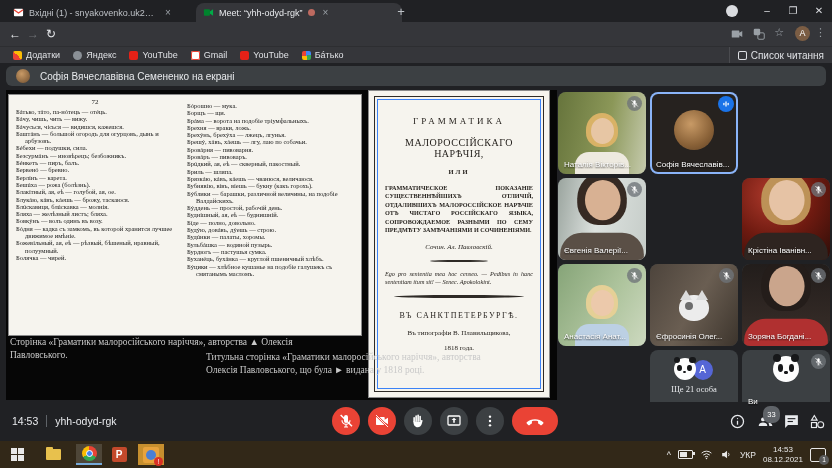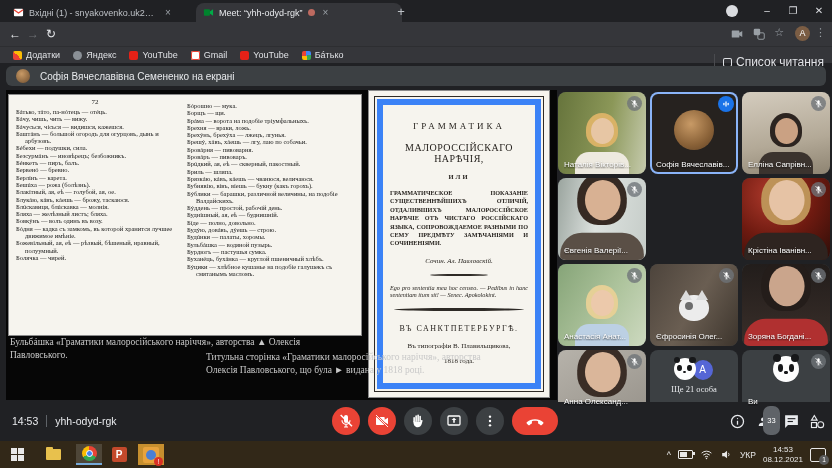--- a/index.html
+++ b/index.html
@@ -39,7 +39,7 @@
   .bm{display:flex;align-items:center;gap:4px;margin-left:13px;white-space:nowrap;}
   .bmi{width:9px;height:9px;border-radius:2px;flex:0 0 auto;}
   .readlist{position:absolute;right:8px;top:0;height:16px;display:flex;align-items:center;gap:4px;
-            border-left:1px solid #4a4b4f;padding-left:8px;font-size:12px;color:#dfe1e5;margin-top:7px;}
+            border-left:1px solid #4a4b4f;padding-left:8px;font-size:10px;color:#dfe1e5;}
   
   .banner{position:absolute;left:6px;top:66px;width:820px;height:20px;background:#3c4043;
           border-radius:6px;display:flex;align-items:center;gap:10px;padding-left:10px;box-sizing:border-box;}

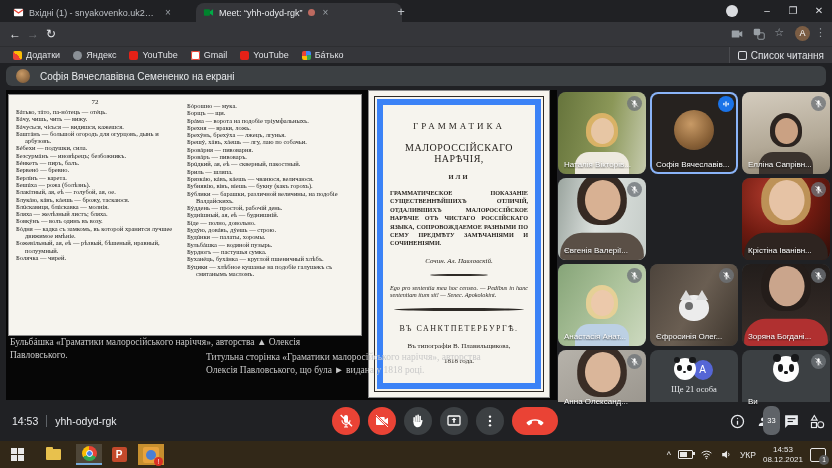--- a/index.html
+++ b/index.html
@@ -61,7 +61,7 @@
   .pageR{position:absolute;left:362px;top:0px;width:182px;height:308px;background:#f6f4ee;
          border:1px solid #8a8a8a;box-sizing:border-box;}
   .frame{position:absolute;inset:5px;border:1px solid #2e2a26;}
-  .frame2{position:absolute;inset:2px;border:6px solid #3b82f6;padding:6px 7px;box-sizing:border-box;
+  .frame2{position:absolute;inset:2px;border:1px solid #3b82f6;padding:6px 7px;box-sizing:border-box;
           font-family:"Liberation Serif",serif;color:#211d19;text-align:center;}
   .tl1{font-size:9px;letter-spacing:3px;margin-top:10px;}
   .tl2{font-size:10px;letter-spacing:0.5px;margin-top:11px;}

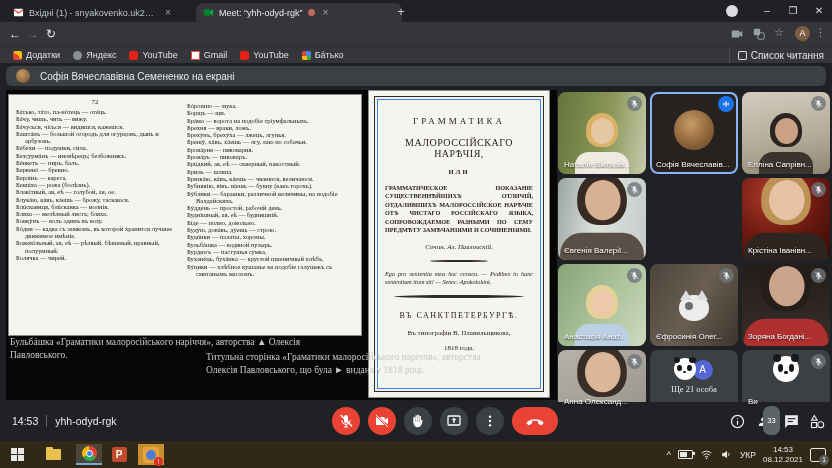--- a/index.html
+++ b/index.html
@@ -357,22 +357,6 @@
       <span class="nm">Наталія Вікторів...</span>
     </div>
 
-    <div class="tile" style="left:184px;top:2px;">
-      <div class="vbg" style="background:linear-gradient(170deg,#d4ccbe 0%,#b3a997 60%,#8e8472 100%);"></div>
-      <div class="fig" style="--skin:#caa183;--hair:#2c2420;--shirt:#3b332e;">
-          <i class="hair"></i>
-          <i class="head"></i>
-          <i class="torso"></i>
-        </div>
-      <span class="ic micoff">
-          <svg viewBox="0 0 24 24">
-            <path fill="currentColor" d="M12 15a3 3 0 0 0 3-3V6a3 3 0 0 0-6 0v6a3 3 0 0 0 3 3z"></path>
-            <path fill="none" stroke="currentColor" stroke-width="1.8" d="M6 11a6 6 0 0 0 12 0M12 17v4M9 21h6"></path>
-            <line x1="4" y1="3" x2="21" y2="20" stroke="currentColor" stroke-width="2.2"></line>
-          </svg>
-        </span>
-      <span class="nm">Елліна Сапрівн...</span>
-    </div>
 
     <div class="tile" style="left:0;top:88px;">
       <div class="vbg" style="background:linear-gradient(100deg,#9aa49e 0%,#dde2df 45%,#c5ccc8 100%);"></div>

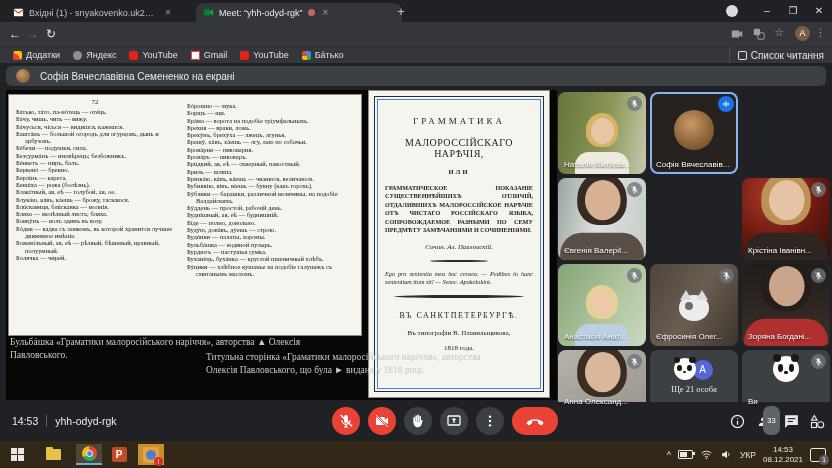--- a/index.html
+++ b/index.html
@@ -322,7 +322,7 @@
       </div>
         </div>
     </div>
-    <div class="cap cap1">Бульбáшка «Граматики малоросійського наріччя», авторства ▲ Олексія Павловського.</div>
+    <div class="cap cap1">Сторінка «Граматики малоросійського наріччя», авторства ▲ Олексія Павловського.</div>
     <div class="cap cap2">Титульна сторінка «Граматики малоросійського наріччя», авторства Олексія Павловського, що була ► видана у 1818 році.</div>
   </div>
 

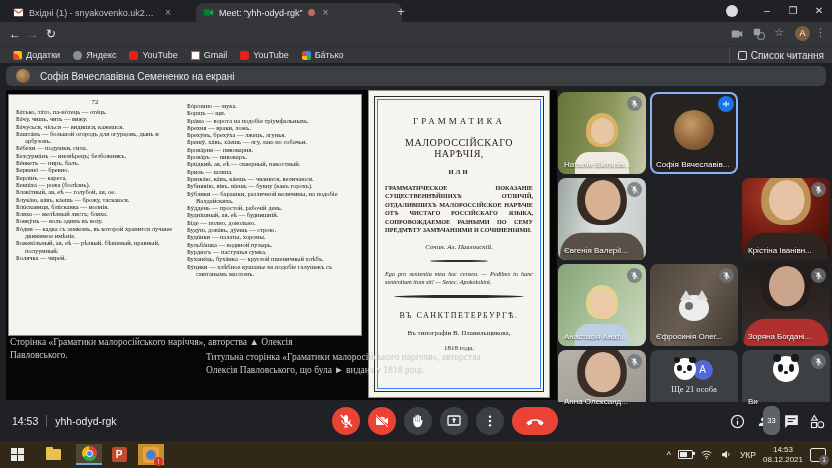--- a/index.html
+++ b/index.html
@@ -442,22 +442,6 @@
       <span class="nm">Єфросинія Олег...</span>
     </div>
 
-    <div class="tile" style="left:0;top:260px;">
-      <div class="vbg" style="background:linear-gradient(150deg,#b6b2aa 0%,#948f87 100%);"></div>
-      <div class="fig close" style="--skin:#dab69a;--hair:#3a2d26;--shirt:#2e2a27;">
-          <i class="hair"></i>
-          <i class="head"></i>
-          <i class="torso"></i>
-        </div>
-      <span class="ic micoff">
-          <svg viewBox="0 0 24 24">
-            <path fill="currentColor" d="M12 15a3 3 0 0 0 3-3V6a3 3 0 0 0-6 0v6a3 3 0 0 0 3 3z"></path>
-            <path fill="none" stroke="currentColor" stroke-width="1.8" d="M6 11a6 6 0 0 0 12 0M12 17v4M9 21h6"></path>
-            <line x1="4" y1="3" x2="21" y2="20" stroke="currentColor" stroke-width="2.2"></line>
-          </svg>
-        </span>
-      <span class="nm up">Анна Олександ...</span>
-    </div>
 
     <div class="tile" style="left:92px;top:260px;">
       <div class="morewrap">

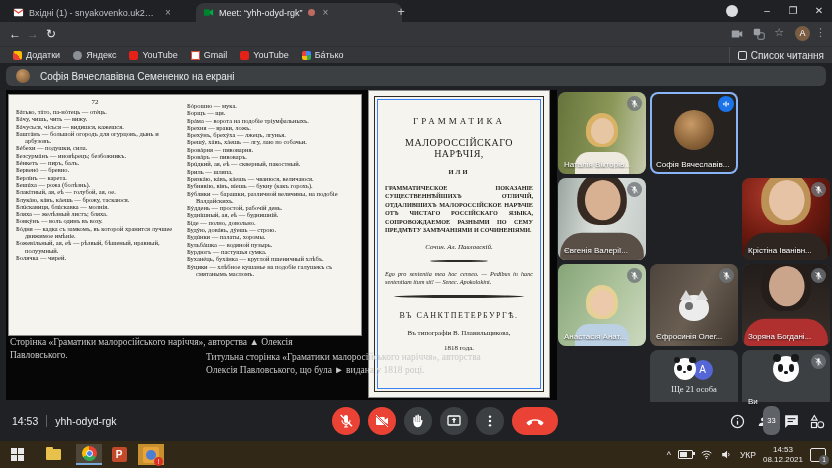--- a/index.html
+++ b/index.html
@@ -134,7 +134,7 @@
            color:#fff;padding:5px 12px;box-sizing:border-box;}
   .rbic{position:absolute;top:11px;width:17px;height:17px;color:#e8eaed;}
   .pbadge{position:absolute;top:-7px;right:-7px;min-width:13px;height:13px;border-radius:7px;
-          background:#5f6368;color:#fff;font-size:7.5px;text-align:center;line-height:13px;padding:8px 2px;}
+          background:#5f6368;color:#fff;font-size:7.5px;text-align:center;line-height:13px;padding:2px 2px;}
   
   .taskbar{position:absolute;left:0;top:441px;width:832px;height:27px;background:#322818;
            display:flex;align-items:center;color:#e8e8e8;}

